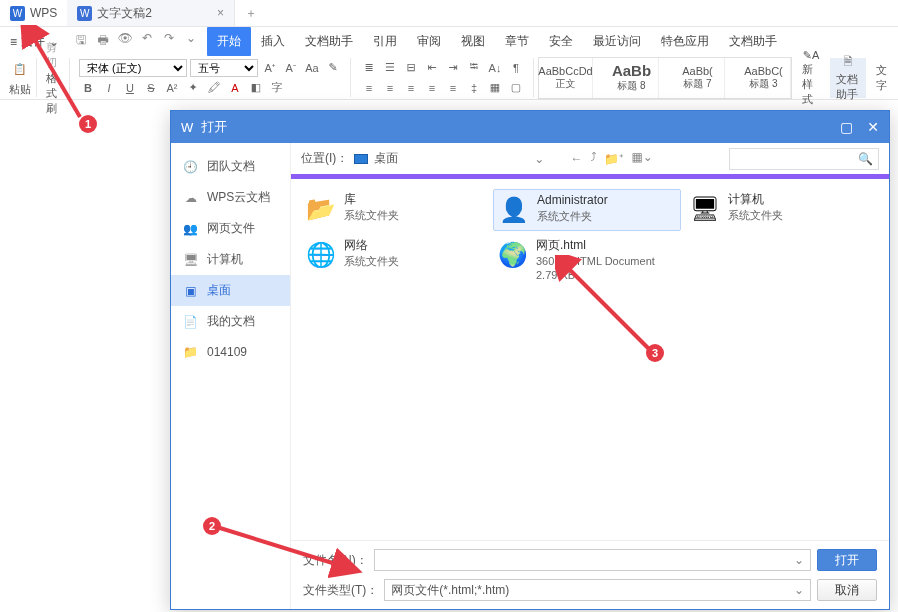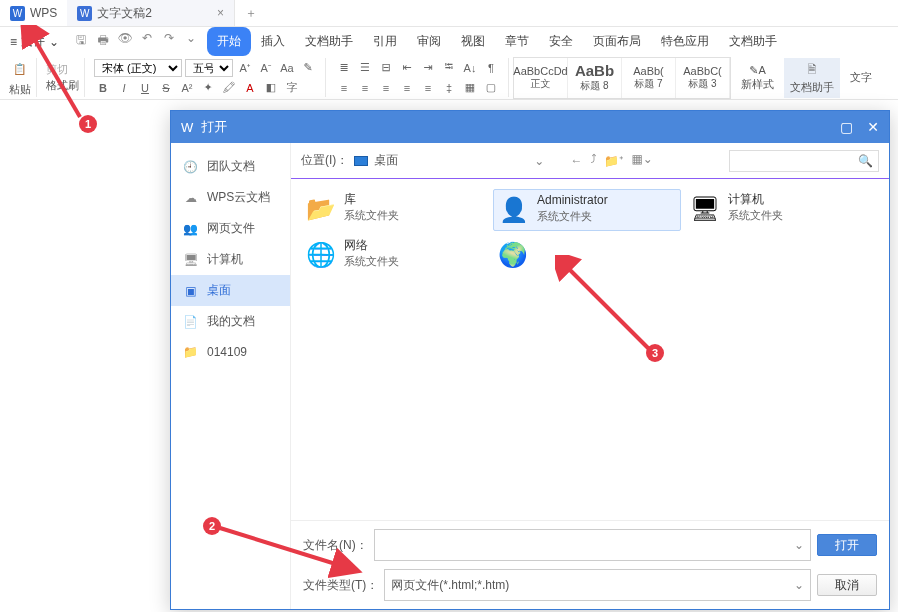--- a/index.html
+++ b/index.html
@@ -16,7 +16,7 @@
   .qat span { width:16px; display:inline-flex; justify-content:center;}
   .menu-tabs { display:flex; gap:0;}
   .menu-tabs span { padding: 0 10px; height:29px; display:flex; align-items:center;}
-  .start-tab { background:#3b82f6; color:#fff; border-radius:8px; padding:0 14px; height:22px; display:flex; align-items:center;}
+  .start-tab { background:#3b82f6; color:#fff; border-radius:1px; padding:0 14px; height:22px; display:flex; align-items:center;}
   .ribbon { height: 44px; background:#fff; border-bottom:1px solid #e6e6e6; display:flex; align-items:center; font-size:11px; color:#555; padding:2px 4px; gap:4px;}
   .ribbon-group { display:flex; flex-direction:column; align-items:center; gap:2px; padding:0 5px; border-right:1px solid #e8e8e8; height:100%; justify-content:center;}
   .ribbon-icon { width:22px; height:22px; display:flex; align-items:center; justify-content:center; color:#888;}

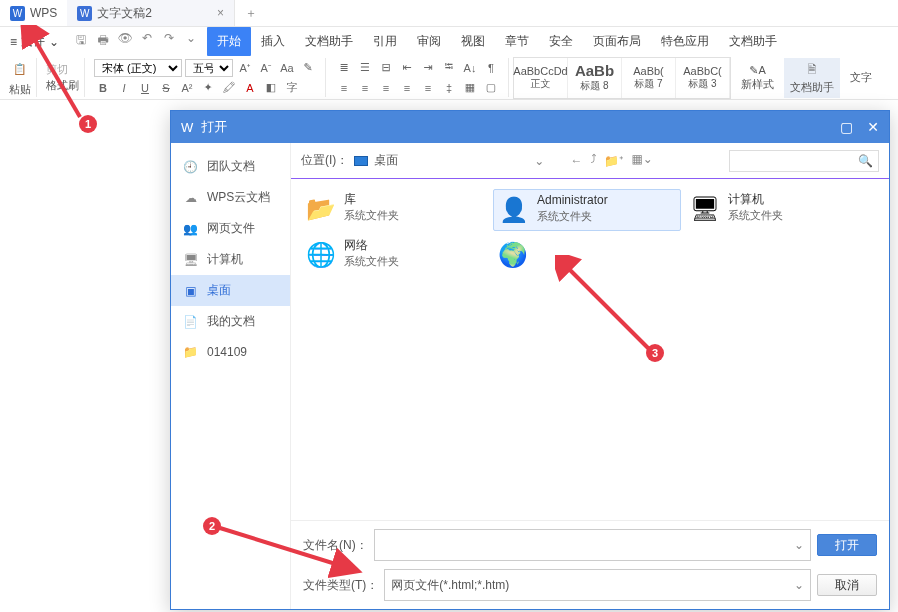--- a/index.html
+++ b/index.html
@@ -100,7 +100,7 @@
     <span>视图</span>
     <span>章节</span>
     <span>安全</span>
-    <span>页面布局</span>
+    <span>最近访问</span>
     <span>特色应用</span>
     <span>文档助手</span>
   </div>

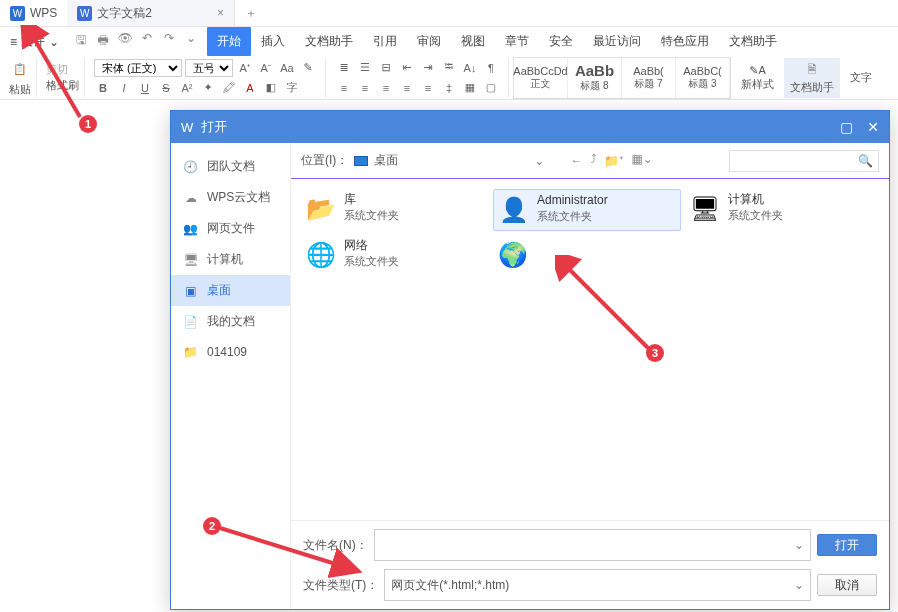--- a/index.html
+++ b/index.html
@@ -117,7 +117,7 @@
   </div>
   <div class="ribbon-group" style="flex-direction:column;align-items:flex-start;border-right:1px solid #e8e8e8;padding-right:8px">
     <div class="font-row">
-      <select class="font-sel" style="width:88px"><option>宋体 (正文)</option></select>
+      <select class="font-sel" style="width:108px"><option>宋体 (正文)</option></select>
       <select class="font-sel" style="width:48px"><option>五号</option></select>
       <span class="font-btn">A⁺</span>
       <span class="font-btn">A⁻</span>

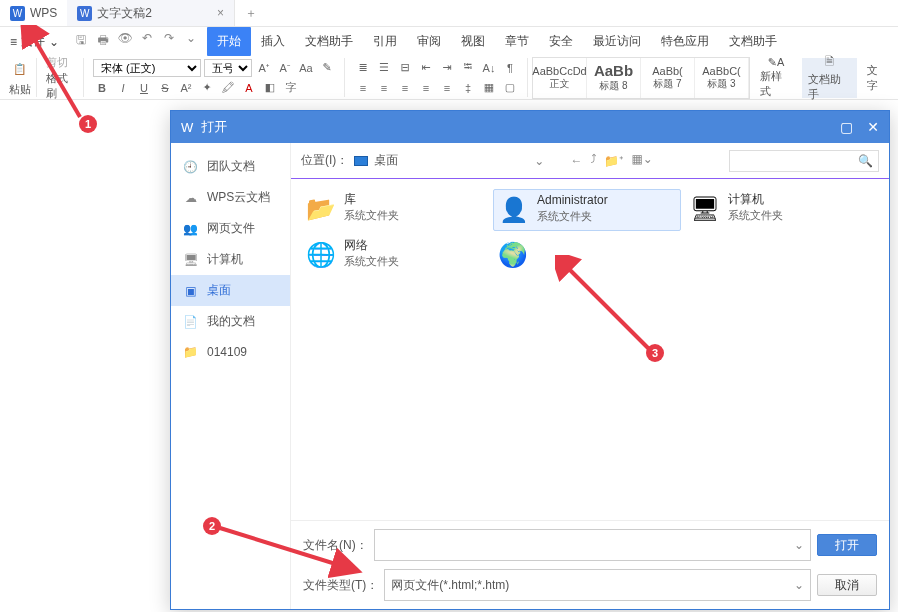--- a/index.html
+++ b/index.html
@@ -118,7 +118,7 @@
   <div class="ribbon-group" style="flex-direction:column;align-items:flex-start;border-right:1px solid #e8e8e8;padding-right:8px">
     <div class="font-row">
       <select class="font-sel" style="width:108px"><option>宋体 (正文)</option></select>
-      <select class="font-sel" style="width:48px"><option>五号</option></select>
+      <select class="font-sel" style="width:68px"><option>五号</option></select>
       <span class="font-btn">A⁺</span>
       <span class="font-btn">A⁻</span>
       <span class="font-btn">Aa</span>

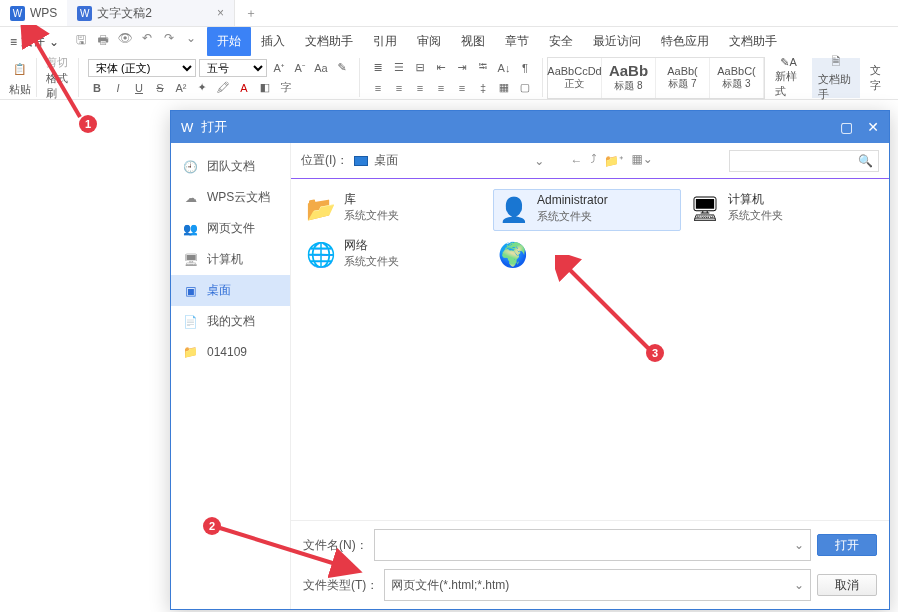--- a/index.html
+++ b/index.html
@@ -23,7 +23,7 @@
   .font-row { display:flex; gap:3px; align-items:center;}
   .font-sel { border:1px solid #ccc; font-size:11px; height:18px; padding:0 3px; background:#fff;}
   .font-btn { width:18px; height:18px; display:inline-flex; align-items:center; justify-content:center; color:#666;}
-  .style-gallery { display:flex; gap:0; border:1px solid #e0e0e0;}
+  .style-gallery { display:flex; gap:12px; border:1px solid #e0e0e0;}
   .style-item { width:54px; height:40px; display:flex; flex-direction:column; align-items:center; justify-content:center; font-size:10px; border-right:1px solid #eee;}
   .style-preview { font-size:11px;}
   .style-preview.big { font-size:15px; font-weight:bold;}

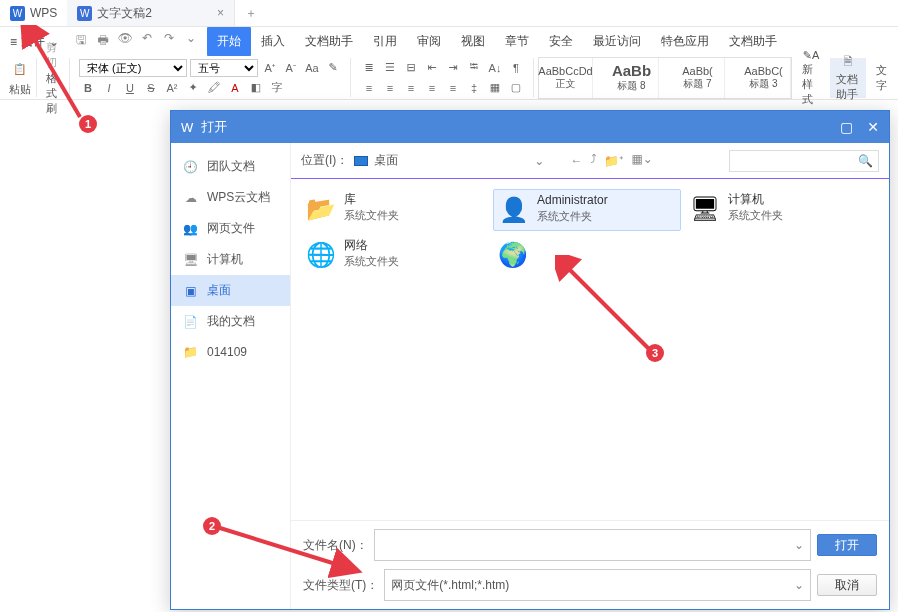--- a/index.html
+++ b/index.html
@@ -41,7 +41,7 @@
   .sb-icon { width:16px; height:16px; display:inline-flex; align-items:center; justify-content:center; color:#888;}
   .sb-item.active .sb-icon { color:#2f6dd6;}
   .dlg-main { flex:1; display:flex; flex-direction:column;}
-  .loc-row { height:36px; display:flex; align-items:center; gap:6px; padding:0 10px; font-size:12px; color:#555; border-bottom:1px solid #8b5cf6;}
+  .loc-row { height:36px; display:flex; align-items:center; gap:6px; padding:0 10px; font-size:12px; color:#555; border-bottom:5px solid #8b5cf6;}
   .loc-monitor { width:14px; height:10px; background:#2b7ed8; display:inline-block; border:1px solid #1a5ca8;}
   .loc-tools { display:flex; gap:8px; color:#888; margin-left:20px;}
   .search-box { margin-left:auto; width:150px; height:22px; border:1px solid #ddd; display:flex; align-items:center; justify-content:flex-end; padding:0 5px; color:#aaa;}

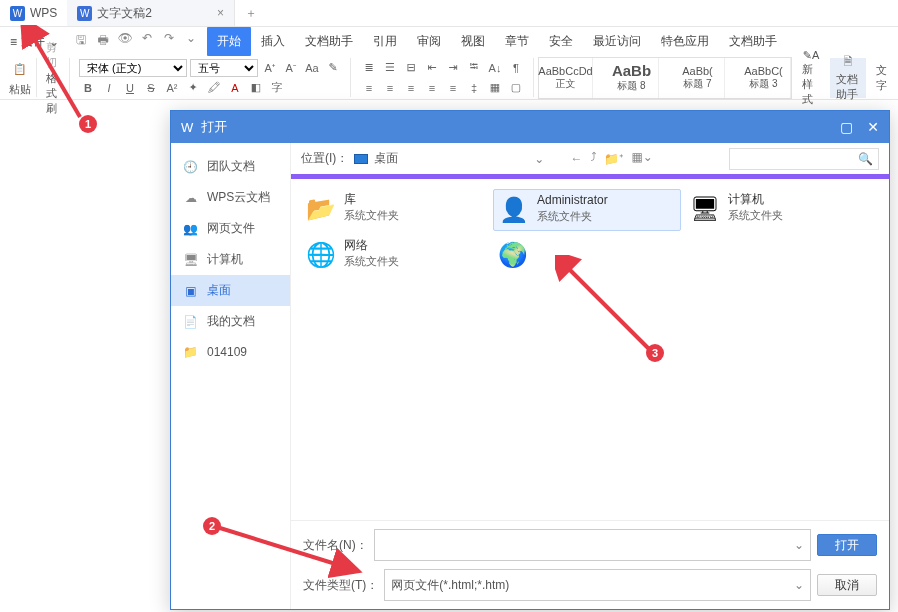--- a/index.html
+++ b/index.html
@@ -279,6 +279,11 @@
           </div>
           <div class="file-item">
             <span class="file-icon">🌍</span>
+            <div class="file-info">
+              <span class="name">网页.html</span>
+              <span>360 se HTML Document</span>
+              <span>2.79 KB</span>
+            </div>
           </div>
         </div>
       <div class="bottom-bar">

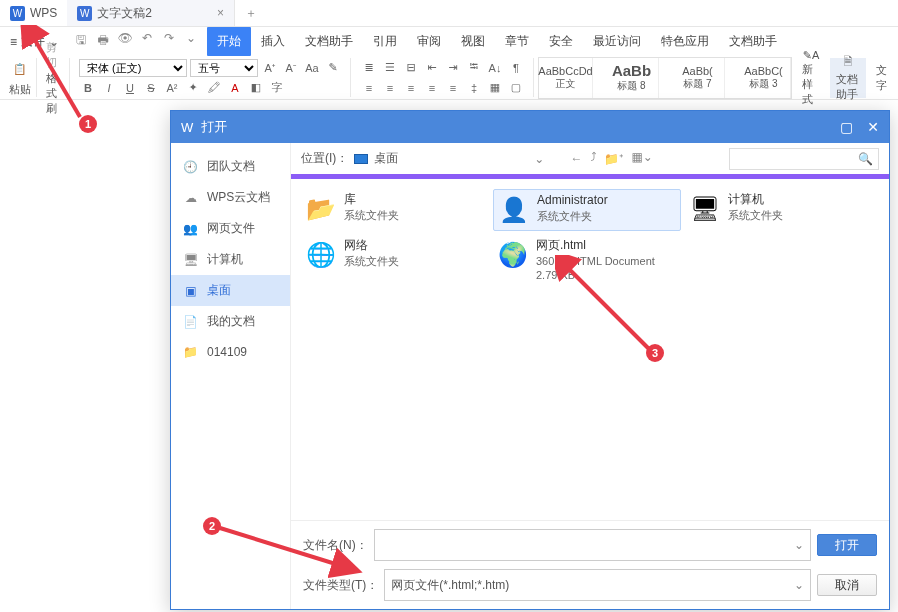--- a/index.html
+++ b/index.html
@@ -53,7 +53,7 @@
   .file-info .name { font-size:12px; color:#333;}
   .bottom-bar { border-top:1px solid #eee; padding:8px 12px; display:flex; flex-direction:column; gap:8px; font-size:12px; color:#555;}
   .bottom-row { display:flex; align-items:center; gap:6px;}
-  .combo { flex:1; height:32px; border:1px solid #ccc; padding:0 6px; font-size:12px; display:flex; align-items:center; justify-content:space-between; background:#fff;}
+  .combo { flex:1; height:22px; border:1px solid #ccc; padding:0 6px; font-size:12px; display:flex; align-items:center; justify-content:space-between; background:#fff;}
   .combo::after { content:"⌄"; color:#888;}
   .btn { width:60px; height:22px; border:1px solid #c6c6c6; background:linear-gradient(#fdfdfd,#eee); font-size:12px; color:#333; display:flex; align-items:center; justify-content:center; border-radius:2px;}
   .btn.primary { background:#4a87db; border-color:#3a7bd5; color:#fff;}

